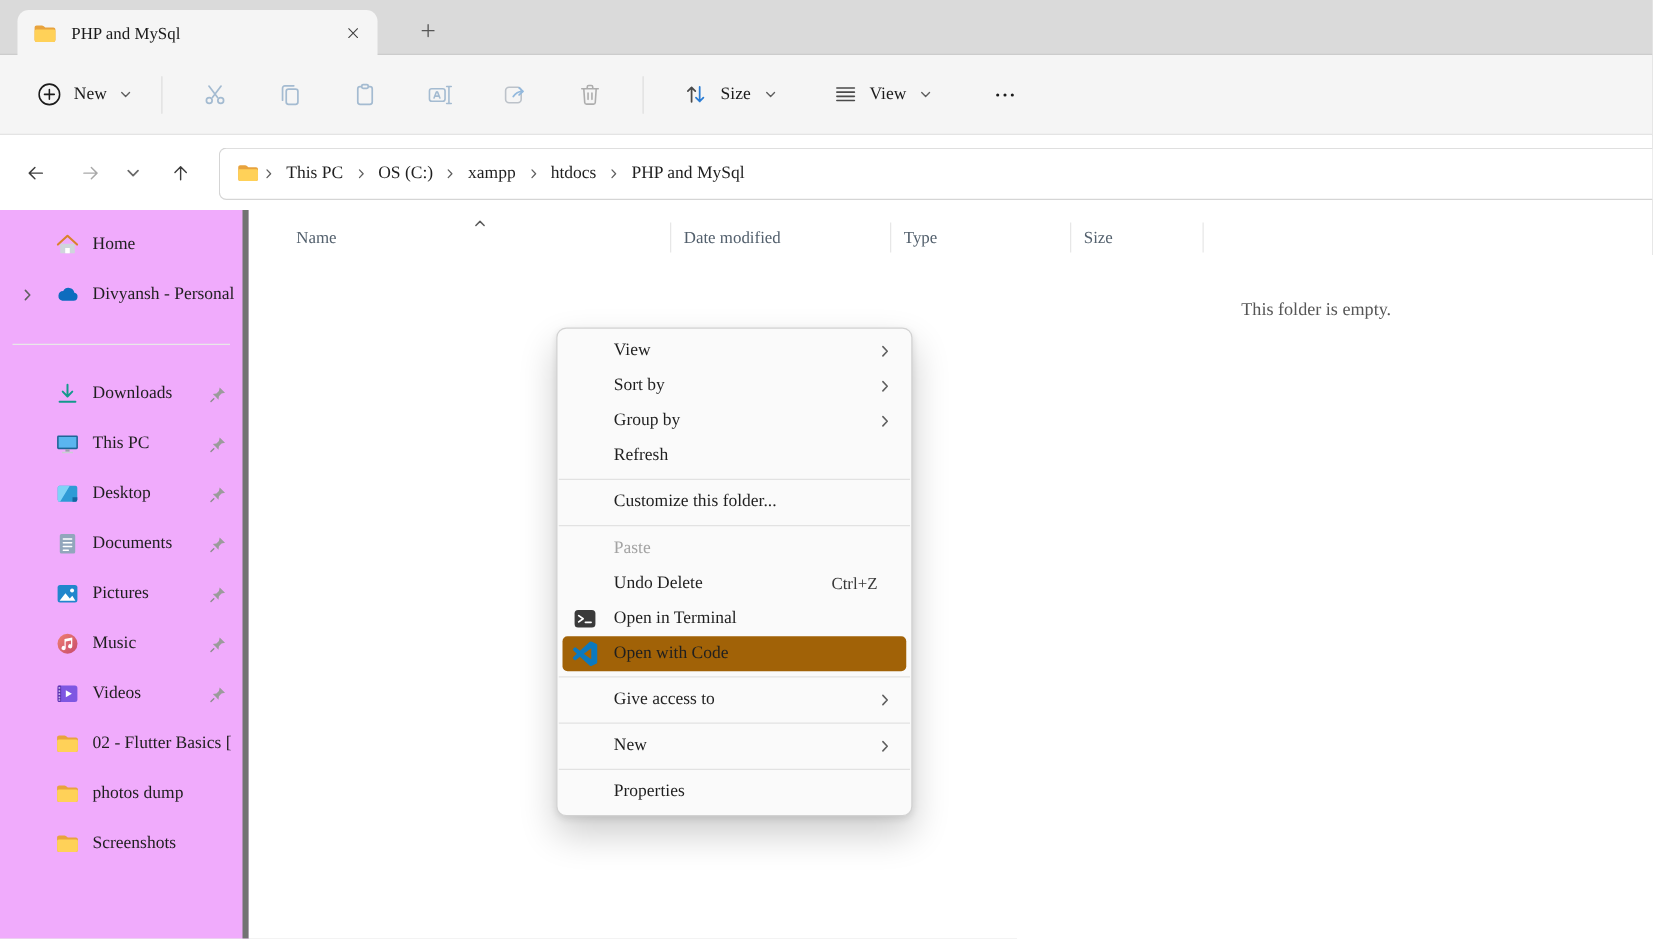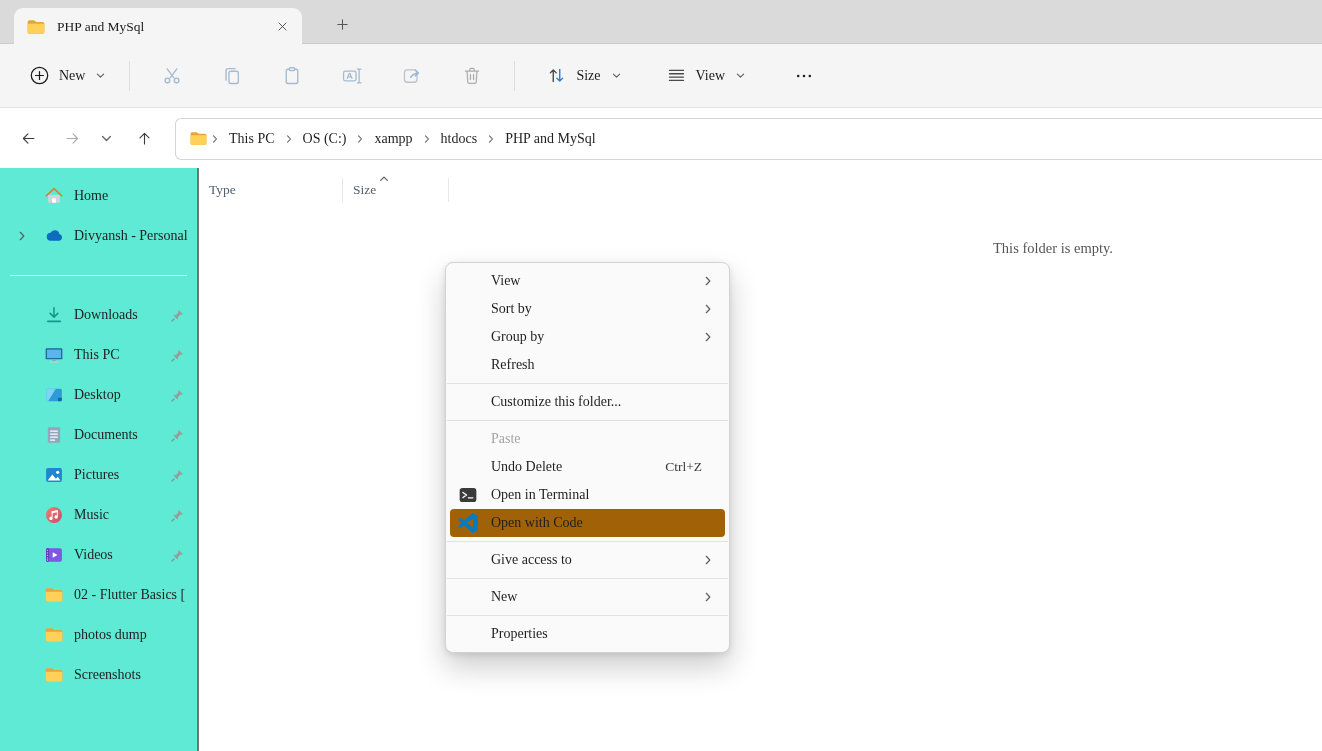--- a/index.html
+++ b/index.html
@@ -61,8 +61,8 @@
   .crumb-chev { width:10px; height:10px; margin:0 2px; }
 
   
-  .sidebar { position:absolute; left:0; top:168px; width:199px; height:583px; background:#5eead4;
-    border-right:2px solid #737373; padding-top:8px; overflow:hidden; }
+  .sidebar { position:absolute; left:0; top:168px; width:199px; height:583px; background:#f0abfc;
+    border-right:5px solid #737373; padding-top:8px; overflow:hidden; }
   .side-item { height:40px; display:flex; align-items:center; padding:0 6px 0 16px;
     border-radius:4px; }
   .side-slot { width:28px; flex:none; display:flex; align-items:center; }

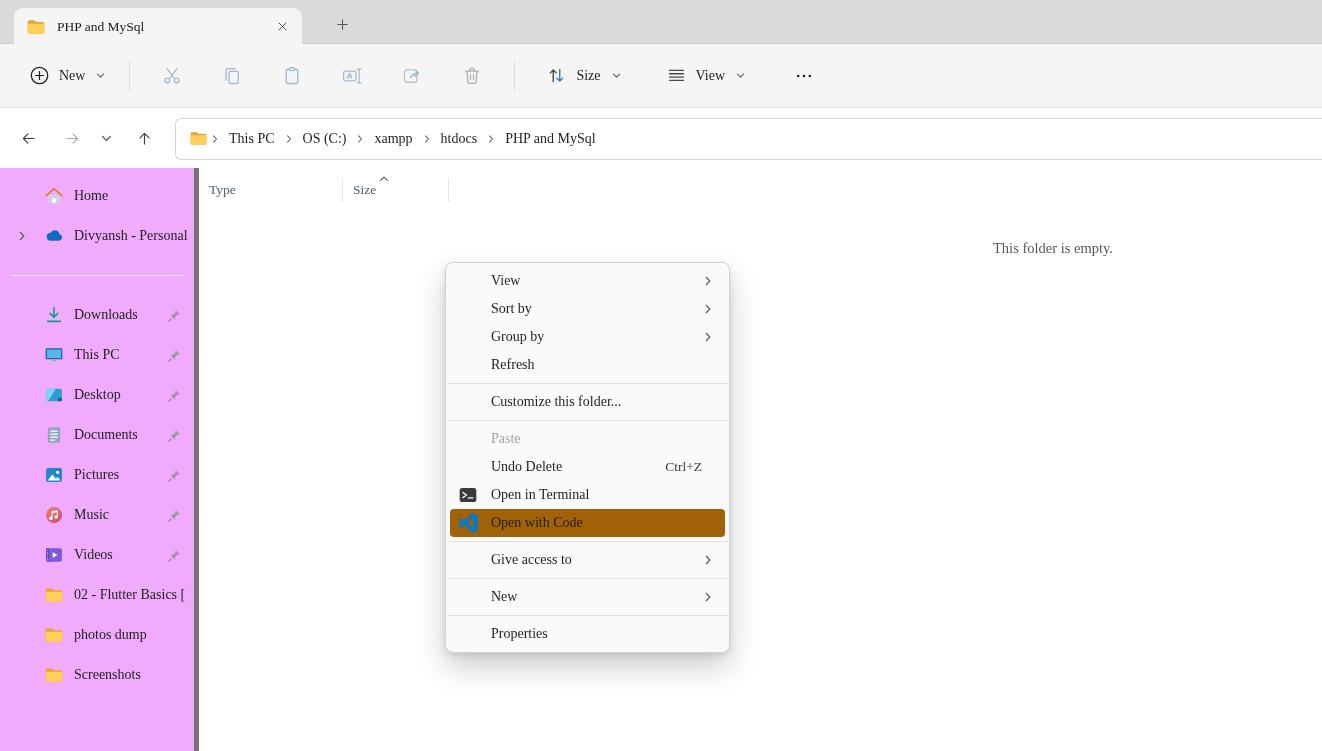--- a/index.html
+++ b/index.html
@@ -505,6 +505,7 @@
             <path d="m2.7 7.4 3.3-3.3 3.3 3.3"></path>
           </svg>
         </span>
+    <div class="col c0">Name</div>
         <div class="col c2">Type</div>
         <div class="col c3">Size</div>
       </div>

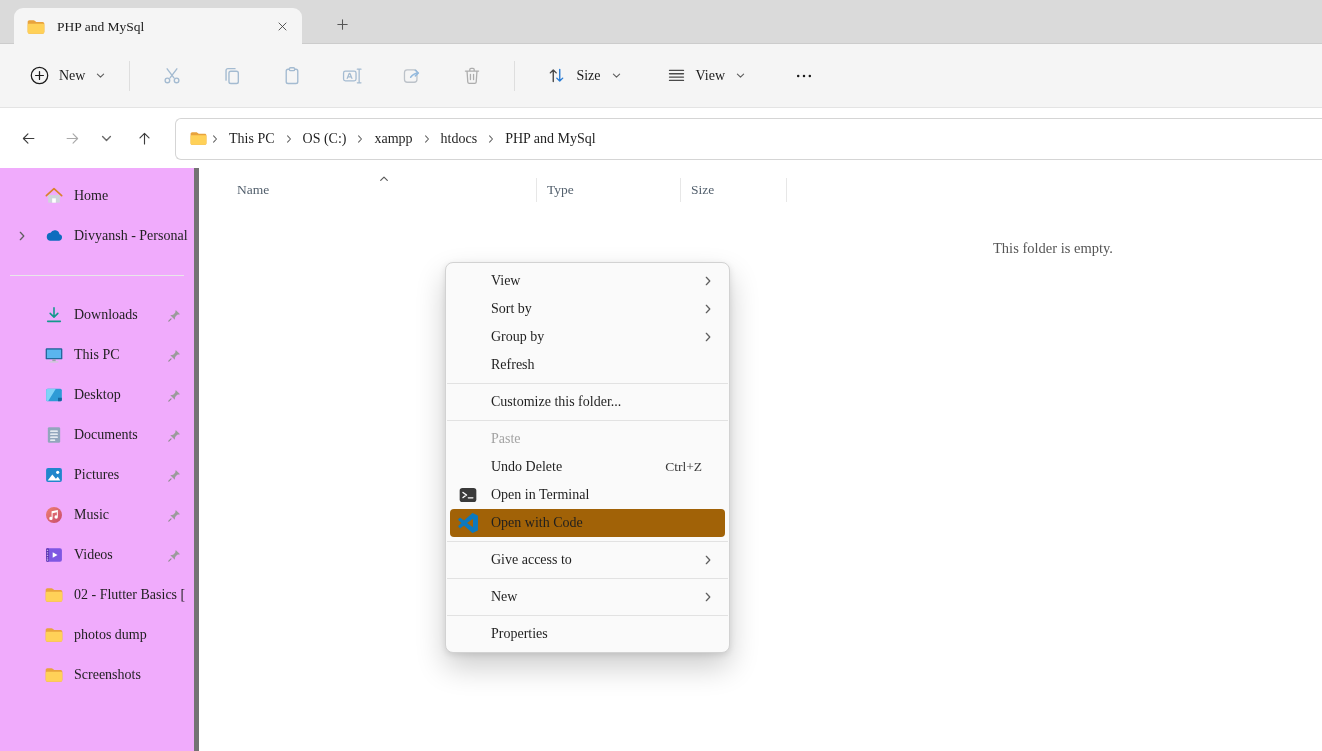--- a/index.html
+++ b/index.html
@@ -506,6 +506,7 @@
           </svg>
         </span>
     <div class="col c0">Name</div>
+        <div class="col c1">Date modified</div>
         <div class="col c2">Type</div>
         <div class="col c3">Size</div>
       </div>

